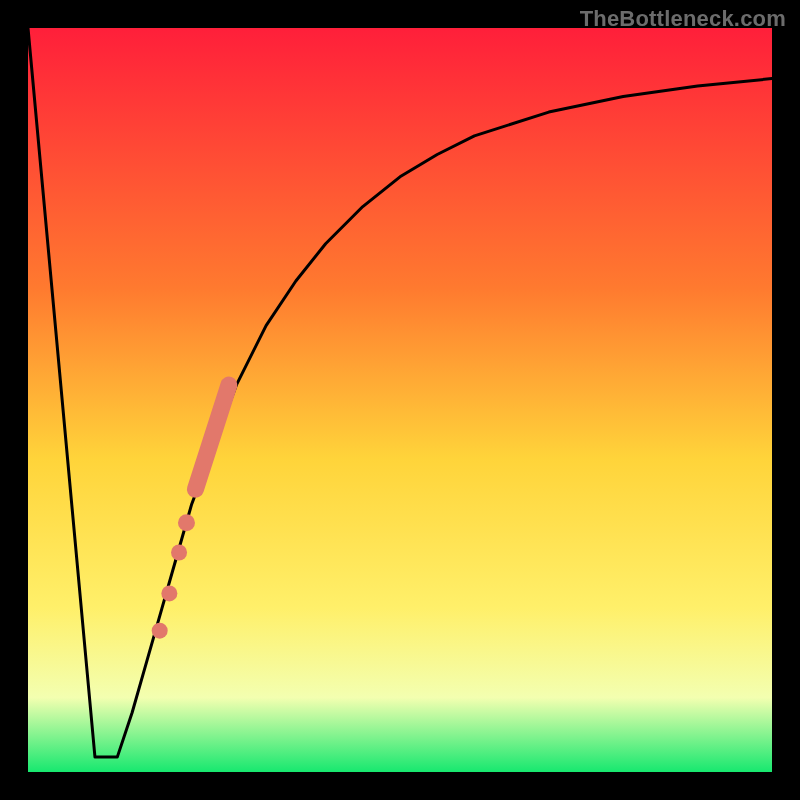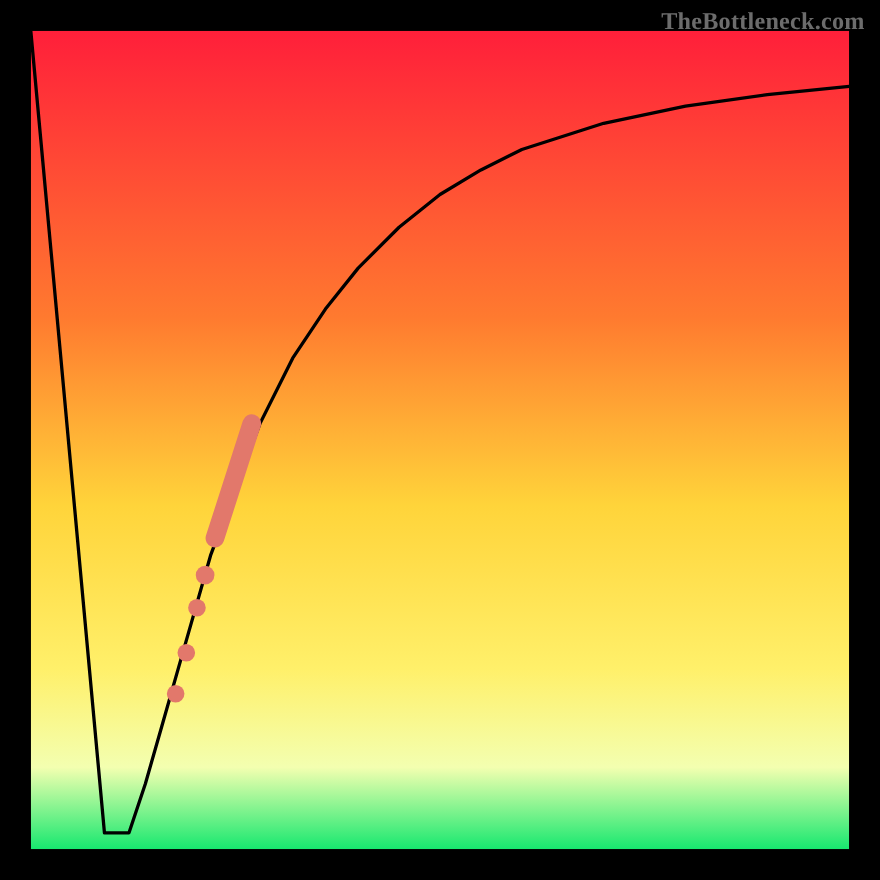--- a/index.html
+++ b/index.html
@@ -14,7 +14,7 @@
     position: absolute;
     top: 6px;
     right: 14px;
-    font-family: Liberation Serif, serif;
+    font-family: Liberation Sans, sans-serif;
     font-size: 22px;
     font-weight: 600;
     color: #6c6c6c;

